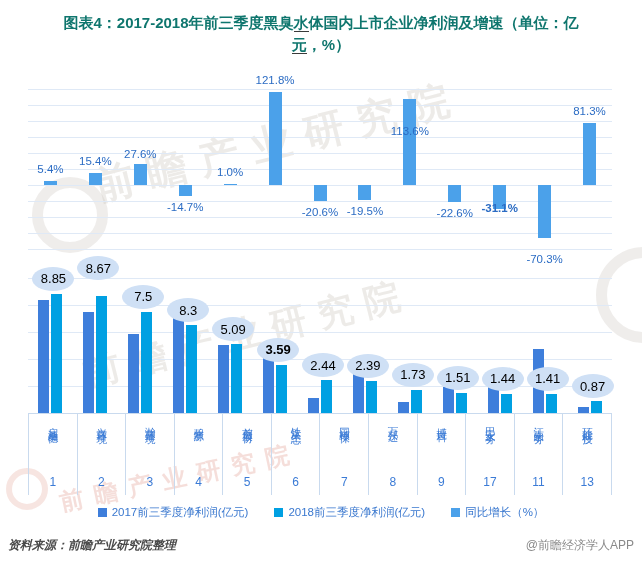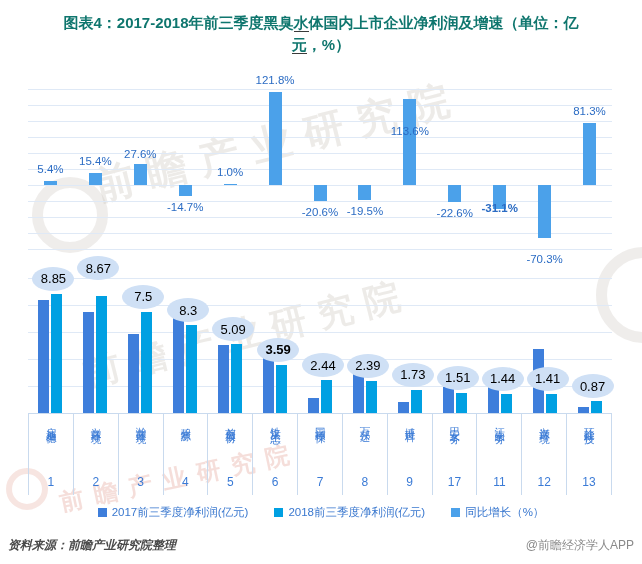--- a/index.html
+++ b/index.html
@@ -219,10 +219,6 @@
         <div class="cat-num">11</div>
       </div>
       <div class="cat-cell">
-        <div class="cat-name">兴源环境</div>
-        <div class="cat-num">12</div>
-      </div>
-      <div class="cat-cell">
         <div class="cat-name">环能科技</div>
         <div class="cat-num">13</div>
       </div>

